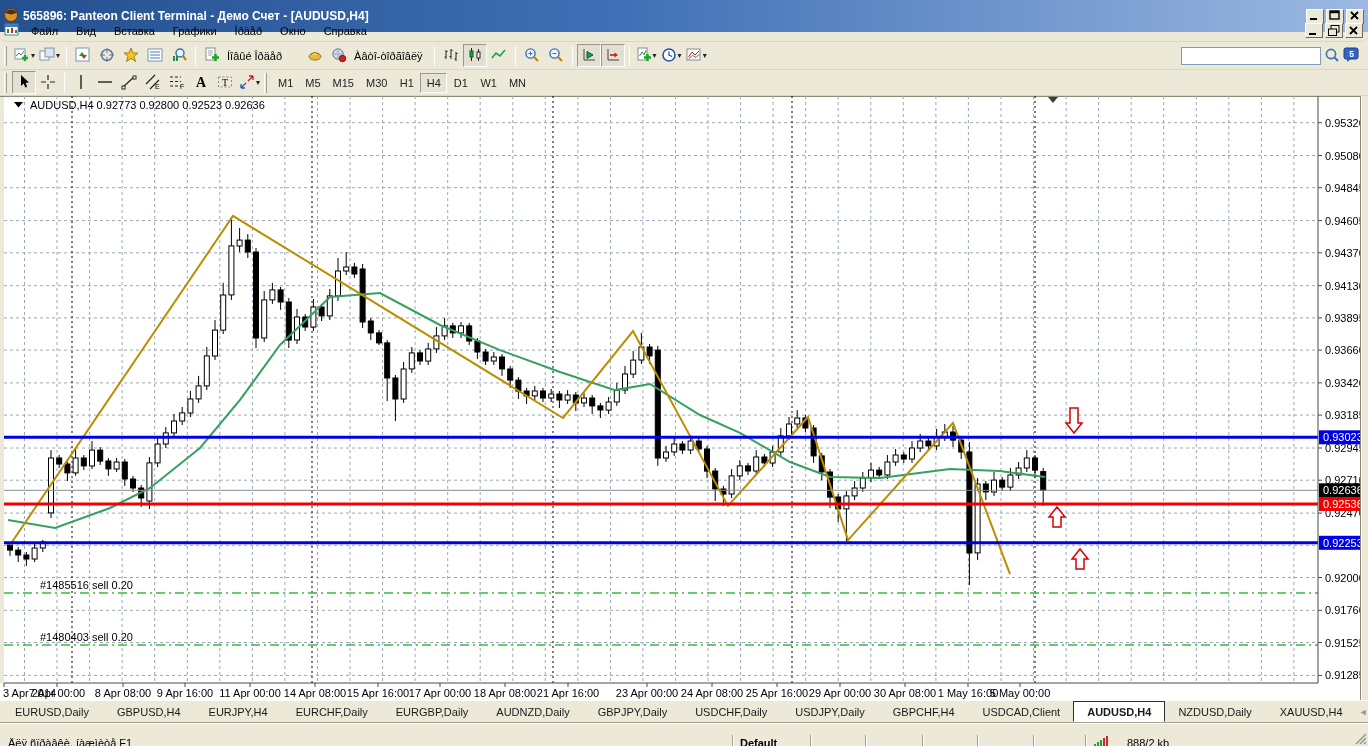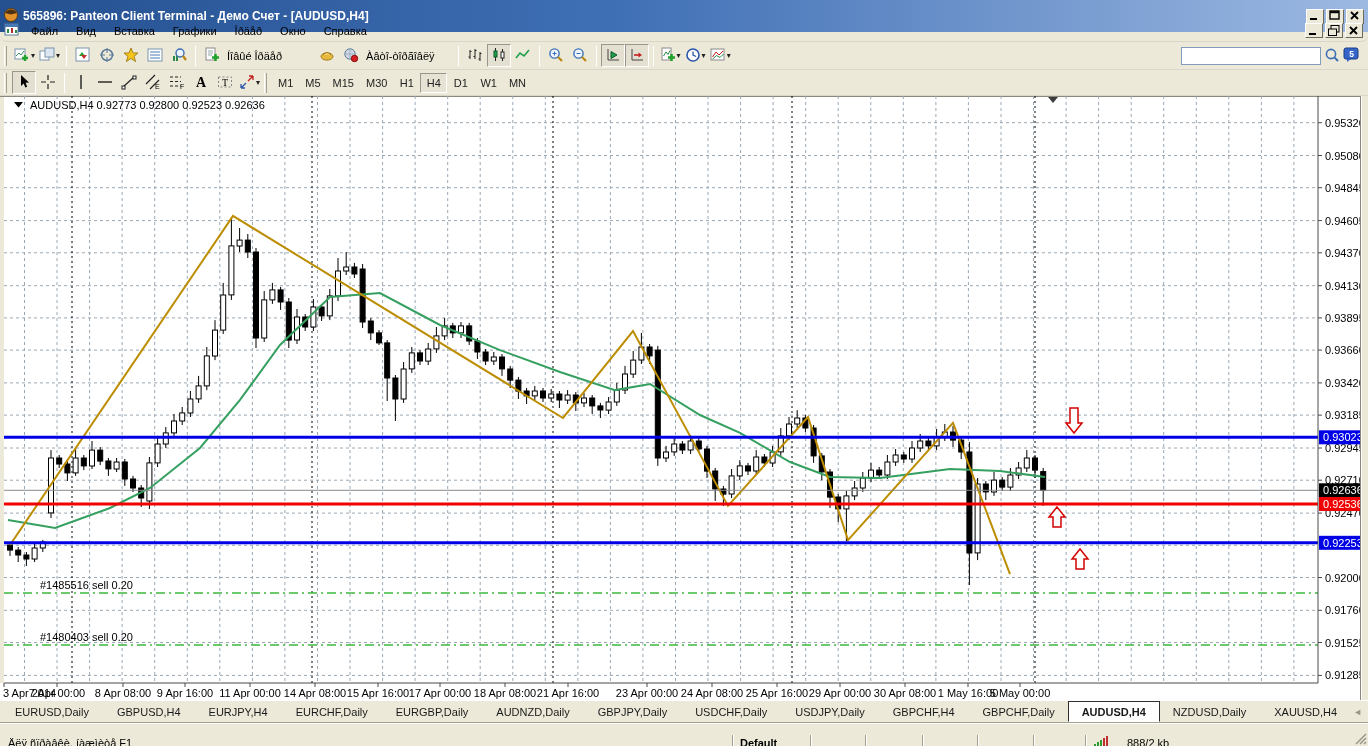--- a/index.html
+++ b/index.html
@@ -31,7 +31,7 @@
     border:1px solid transparent;background:transparent;}
   .tbtn.pressed{border-color:#9a968a #fff #fff #9a968a;background:#e4e0d1;}
   .caret{font-size:8px;line-height:8px;margin-left:1px;color:#222;}
-  .tlabel{margin:0 19px 0 3px;white-space:nowrap;text-align:center;}
+  .tlabel{margin:0 7px 0 3px;white-space:nowrap;text-align:center;}
   .tfbtn{height:20px;min-width:27px;padding:0 5px;display:flex;align-items:center;justify-content:center;
     border:1px solid transparent;color:#222;}
   .tfbtn.pressed{border-color:#9a968a #fff #fff #9a968a;background:#e6e2d4;}

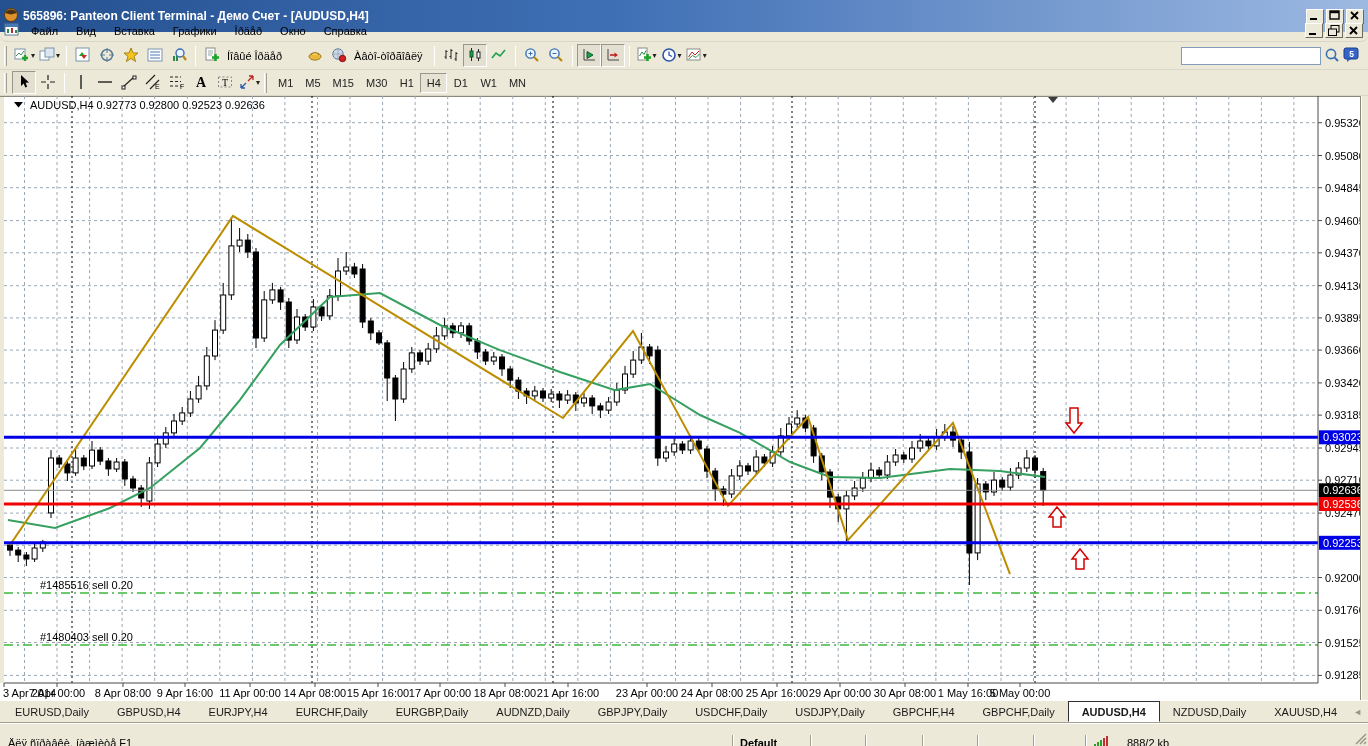--- a/index.html
+++ b/index.html
@@ -628,7 +628,7 @@
       <span class="tabsep"></span>
       <span class="tab">GBPCHF,H4</span>
       <span class="tabsep"></span>
-      <span class="tab">GBPCHF,Daily</span>
+      <span class="tab">USDCAD,Client</span>
       <span class="tab active">AUDUSD,H4</span>
       <span class="tab">NZDUSD,Daily</span>
       <span class="tabsep"></span>

